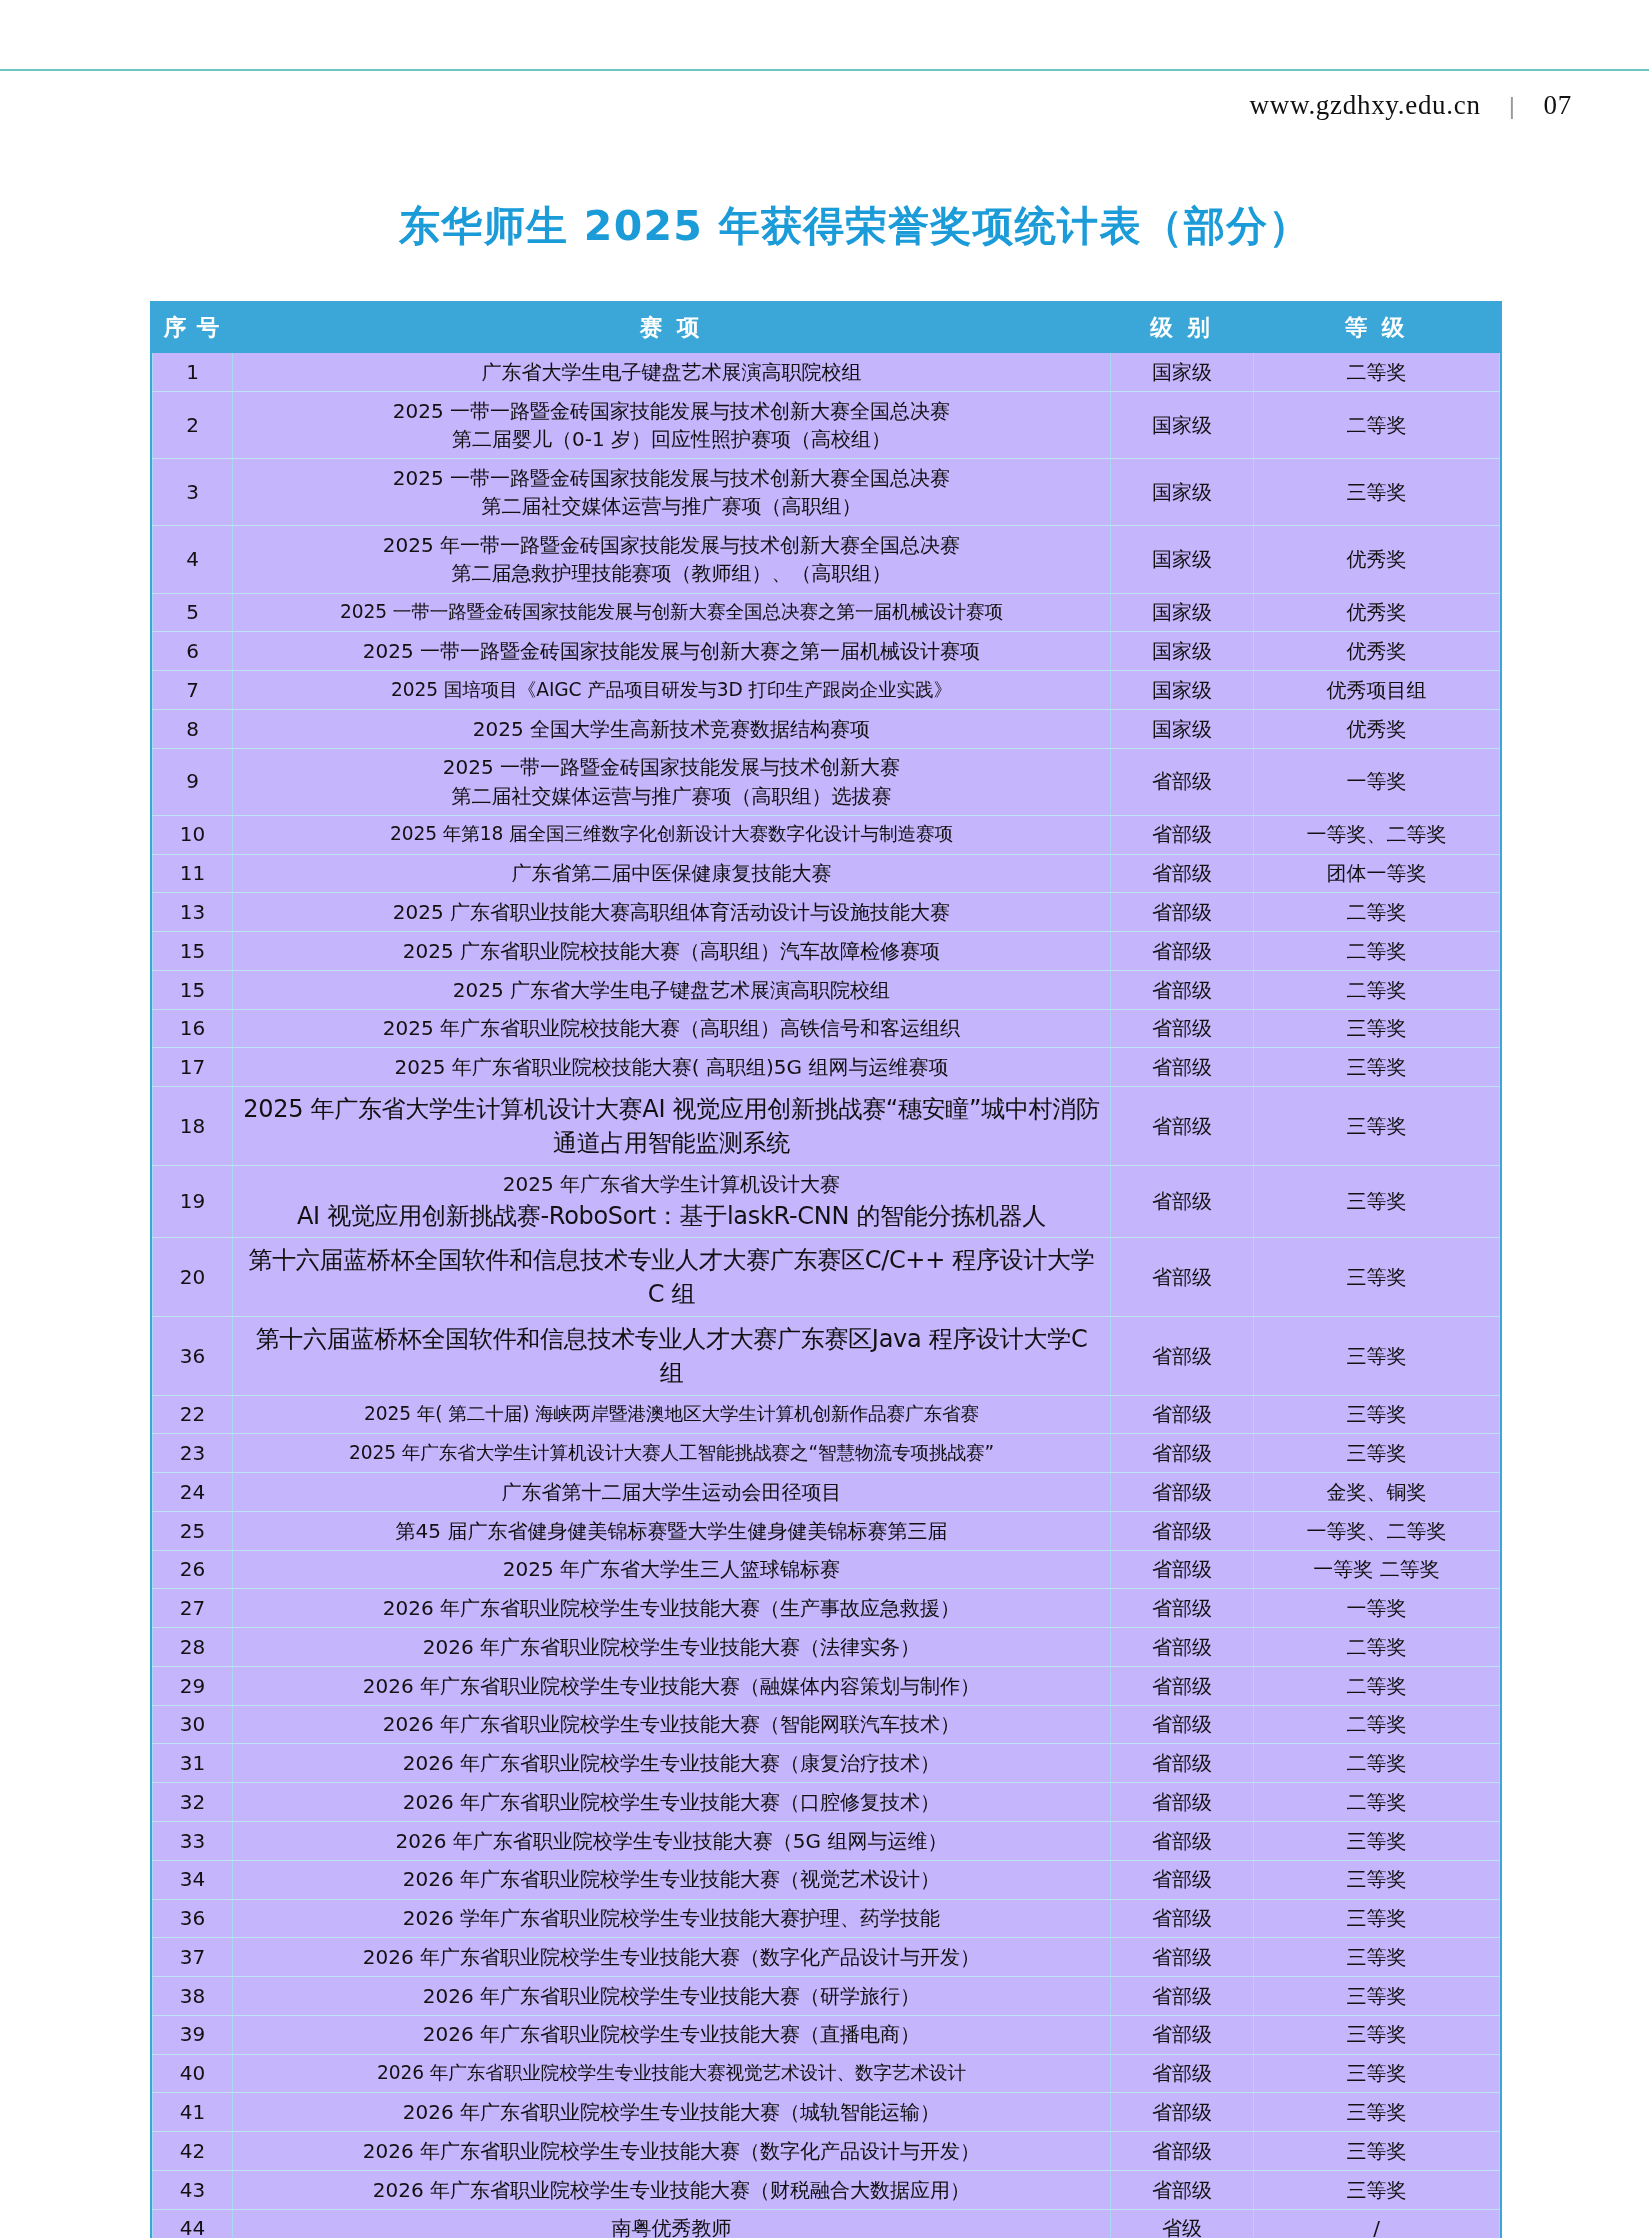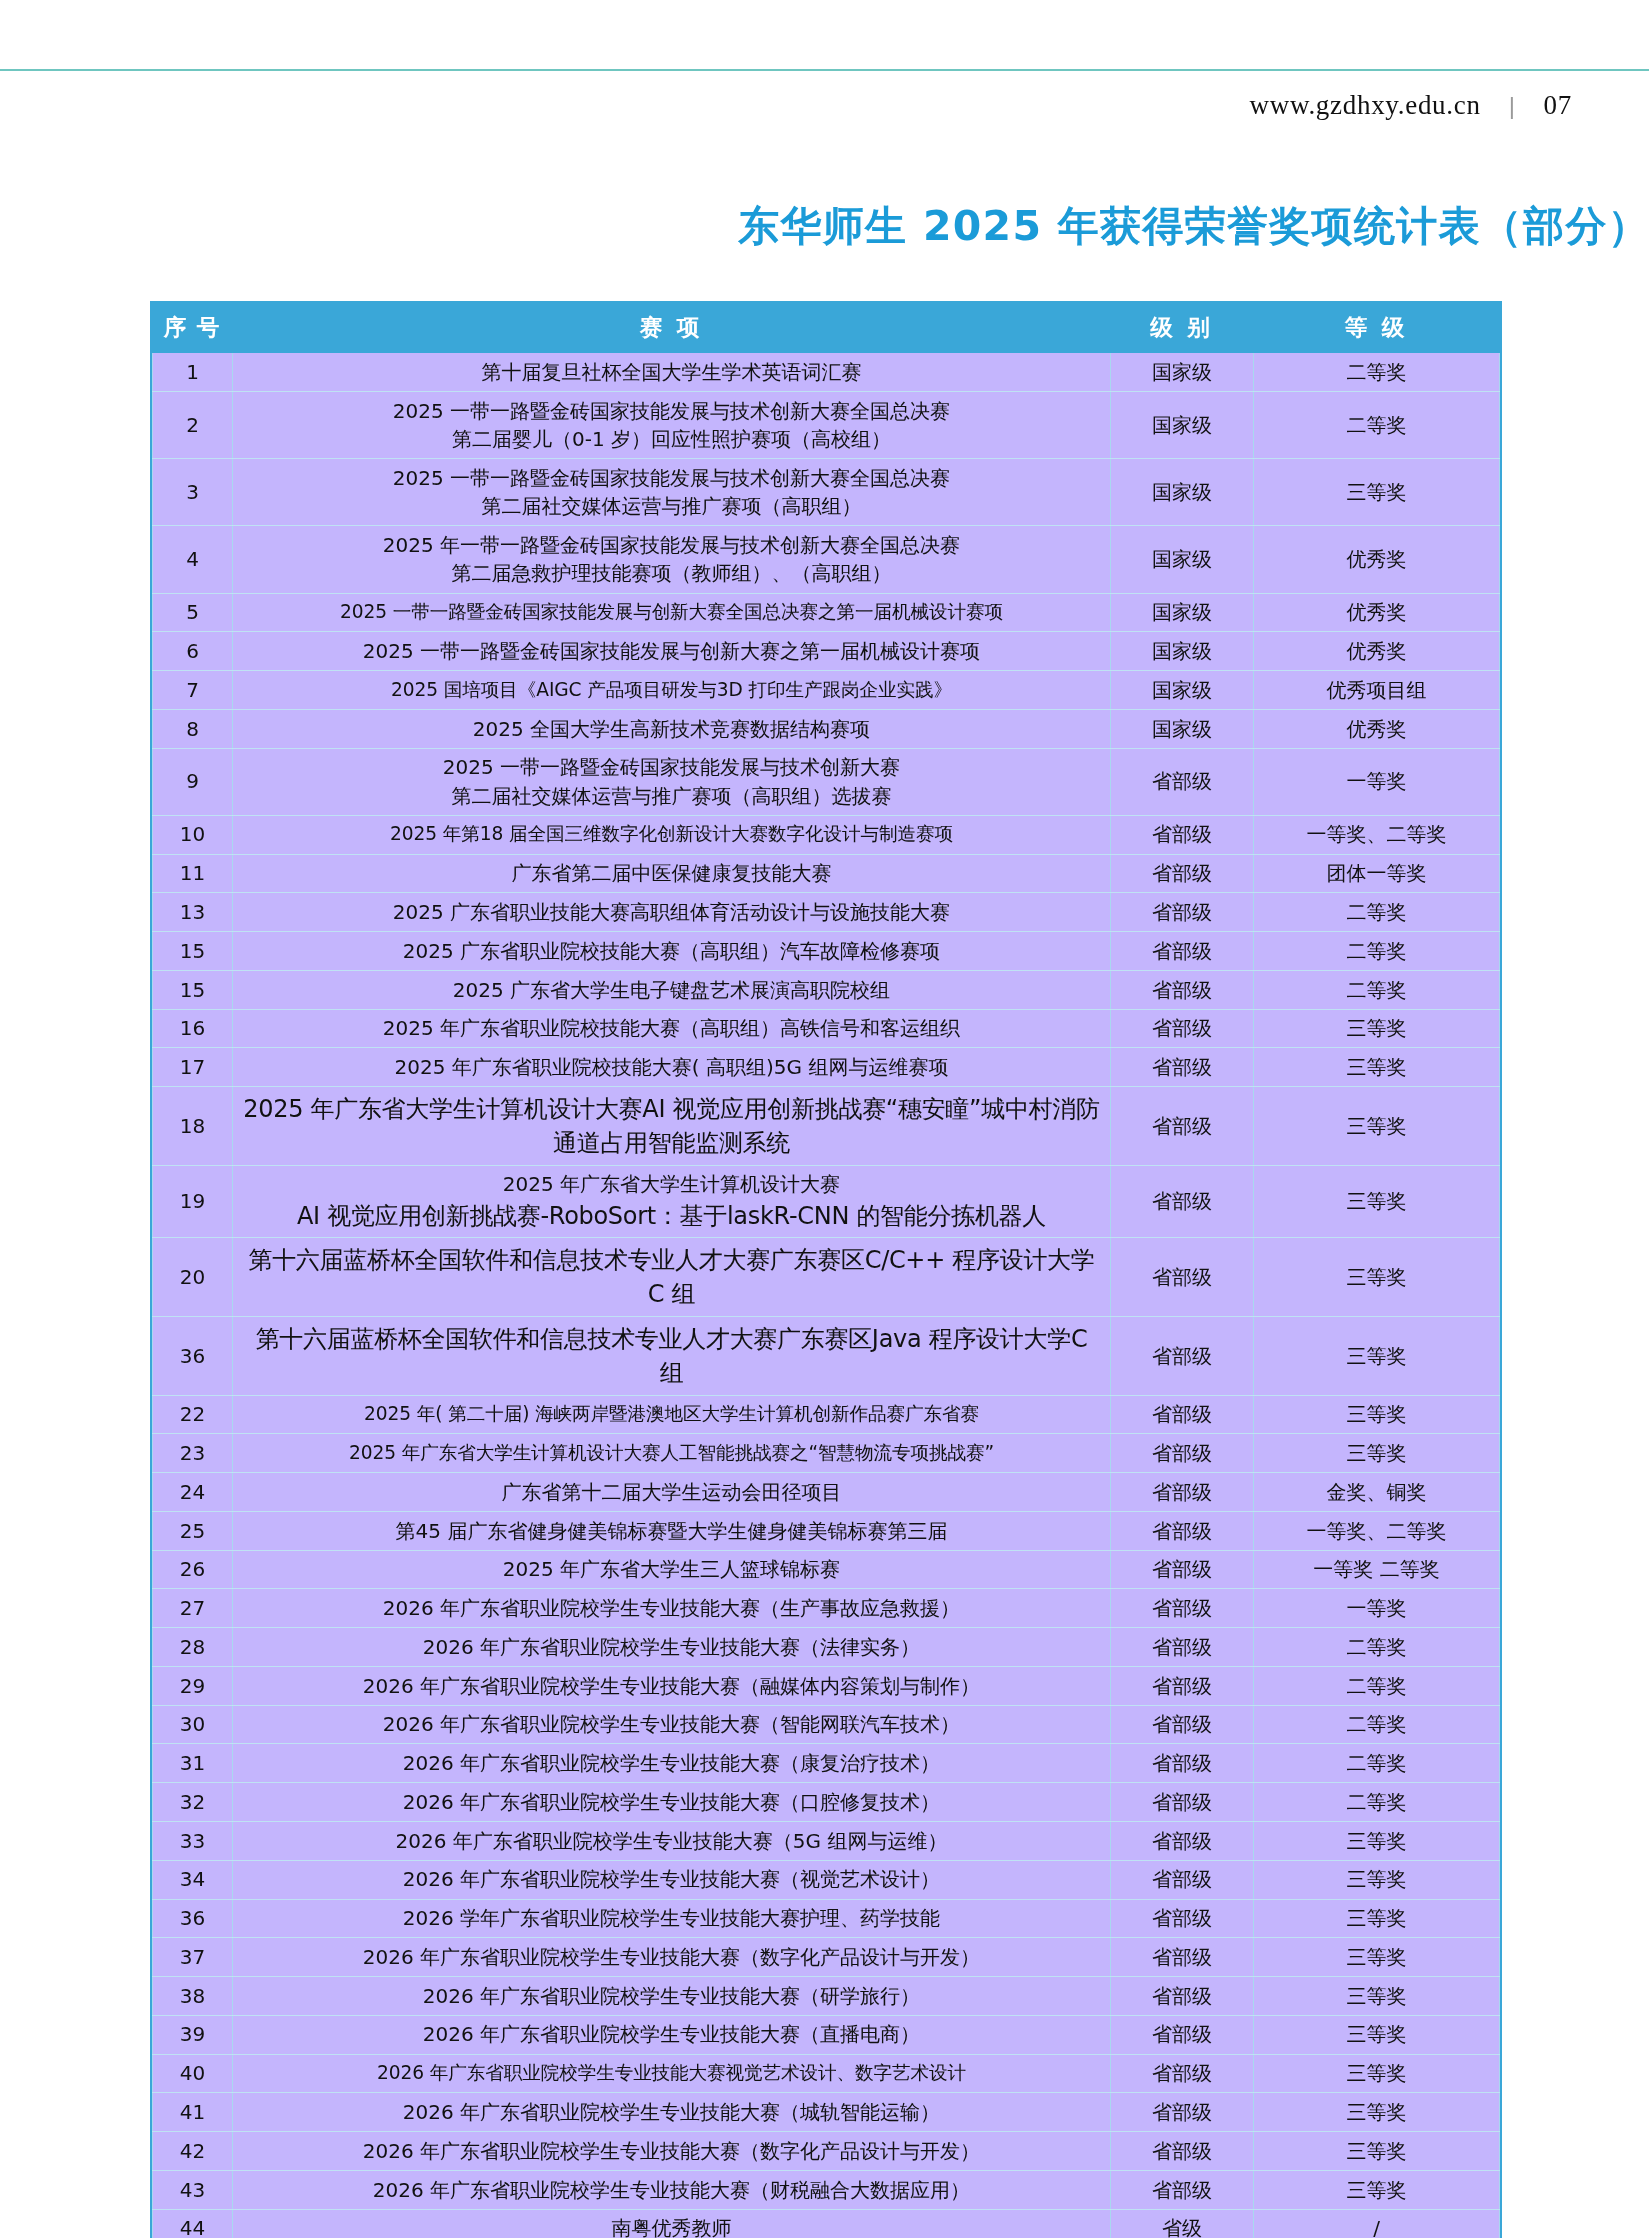--- a/index.html
+++ b/index.html
@@ -54,7 +54,7 @@
     left: 17px;
     right: 0;
     top: 199px;
-    text-align: right;
+    text-align: center;
     font-size: 41px;
     font-weight: bold;
     color: #1b9bd8;

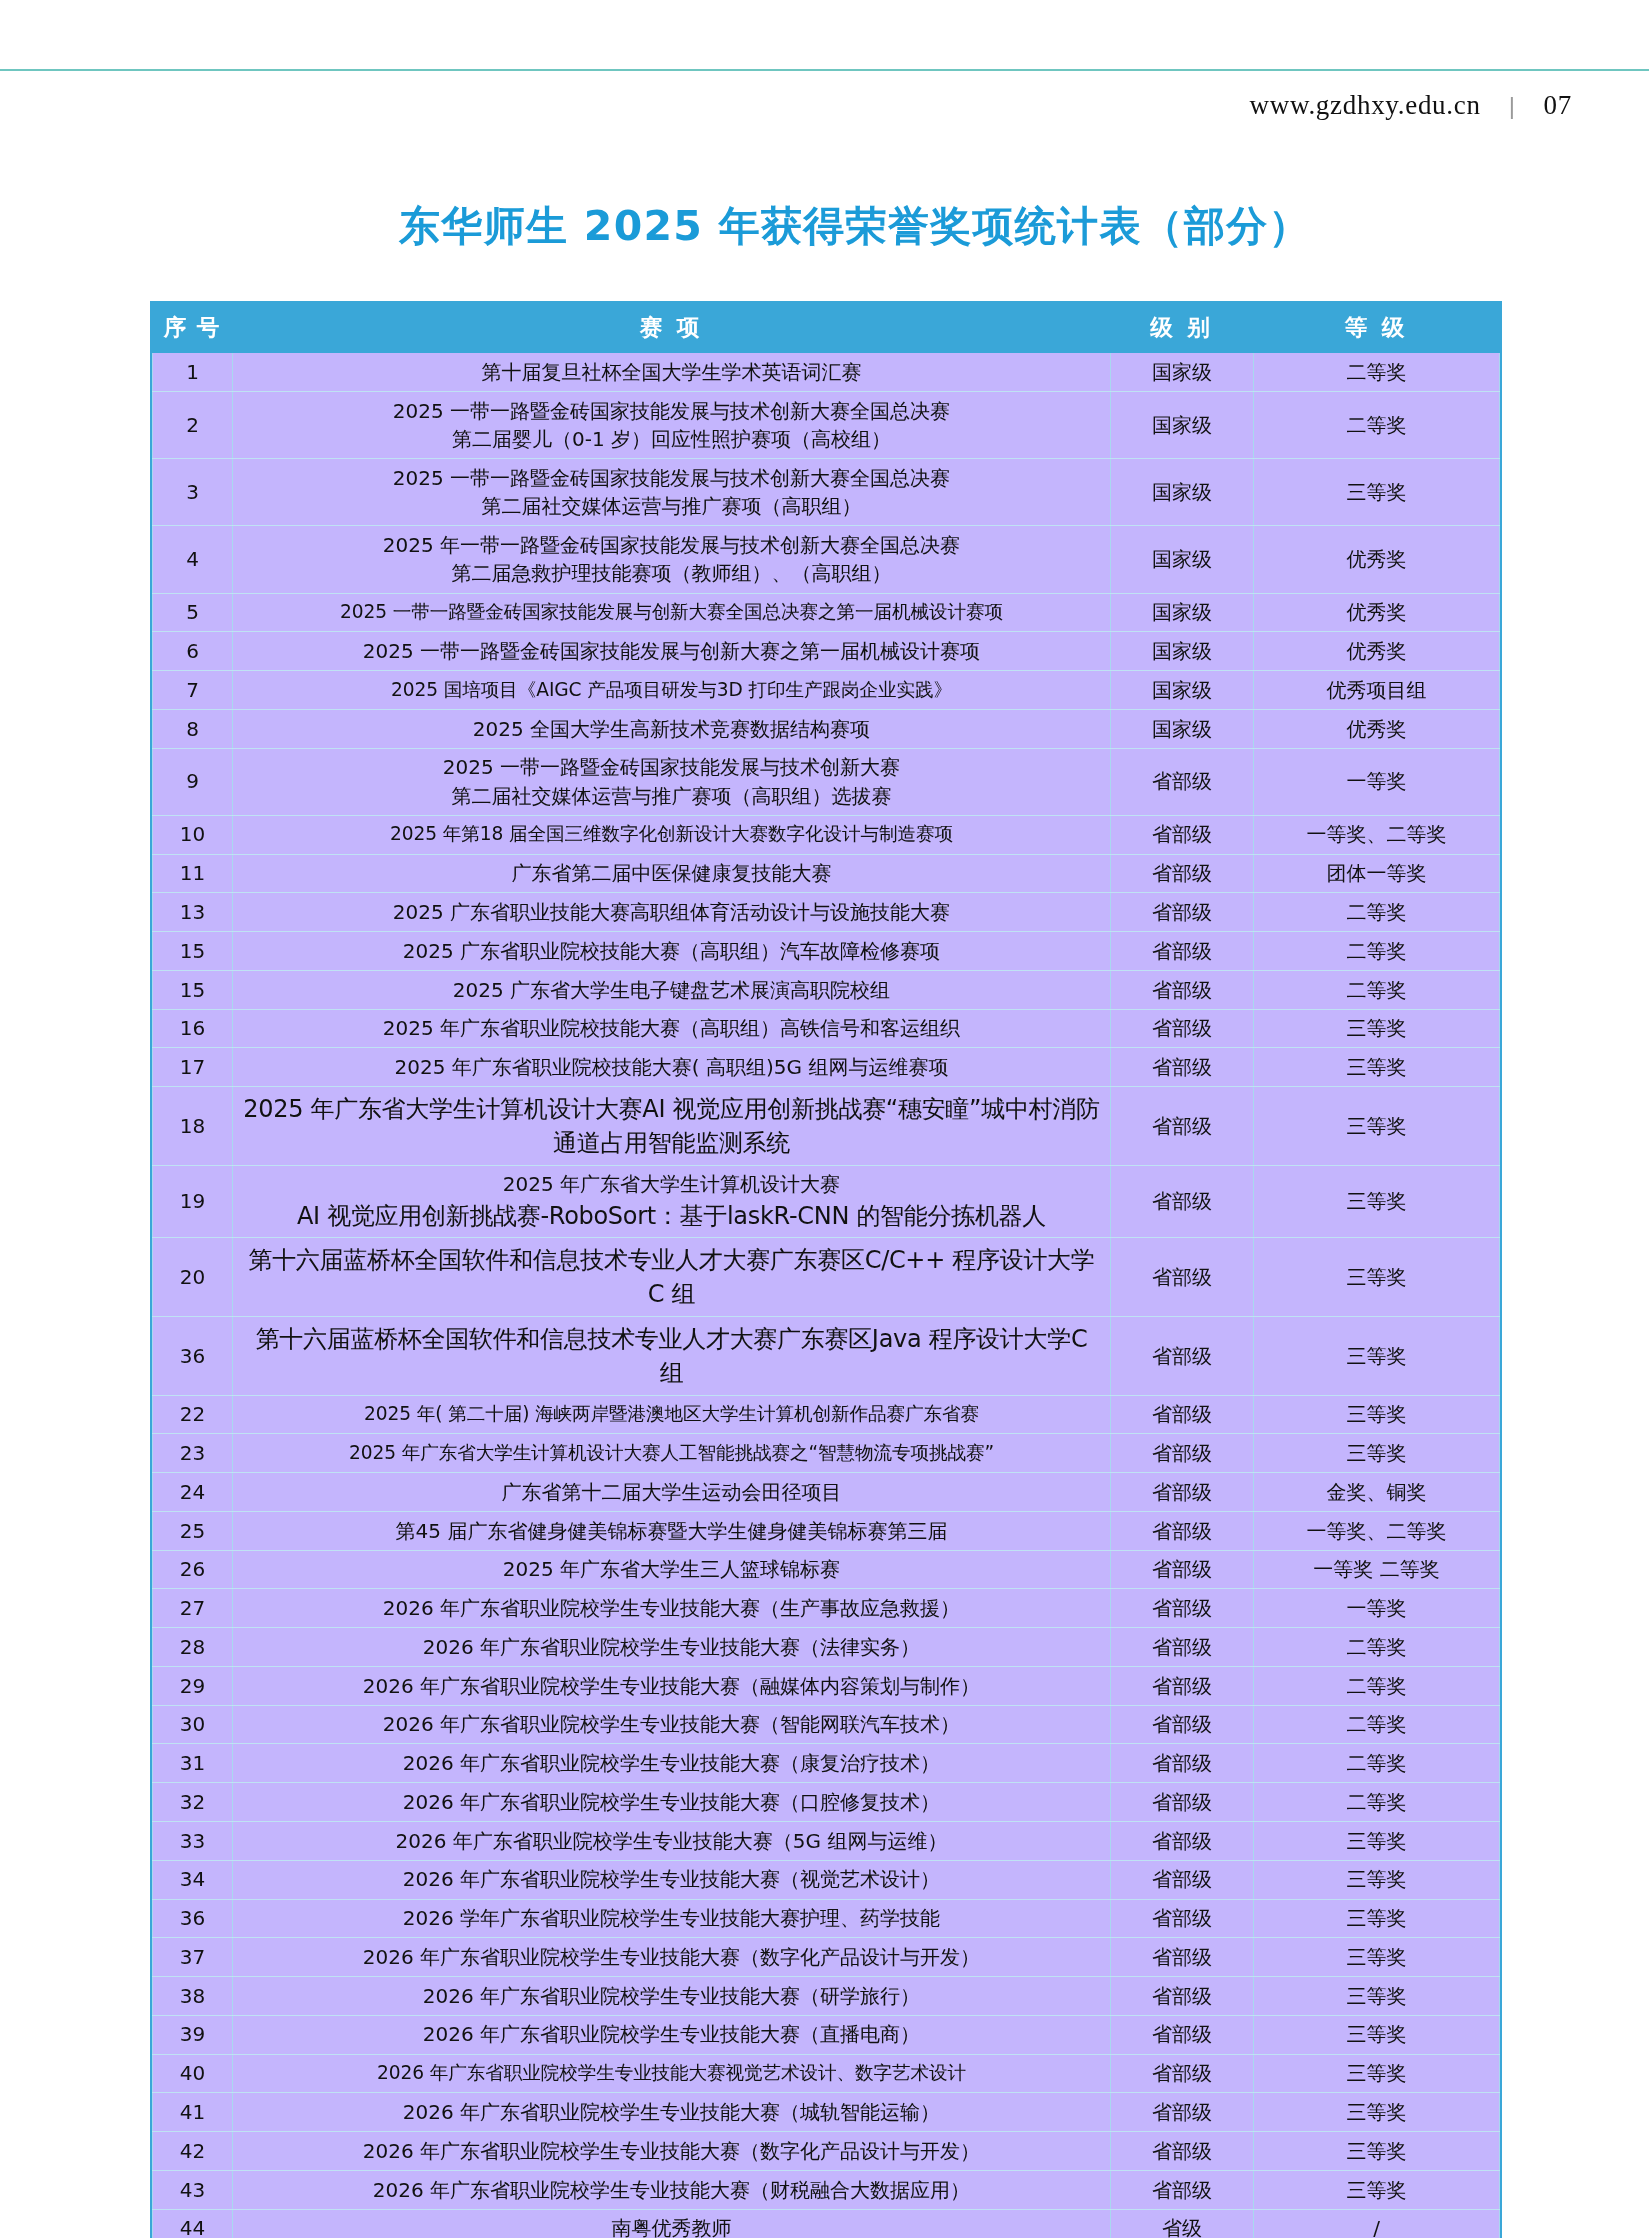--- a/index.html
+++ b/index.html
@@ -154,7 +154,7 @@
           <tr>
             <td class="idx">1</td>
             <td class="item">
-              <span class="item-line">第十届复旦社杯全国大学生学术英语词汇赛</span>
+              <span class="item-line">广东省大学生电子键盘艺术展演高职院校组</span>
             </td>
             <td>国家级</td>
             <td>二等奖</td>

